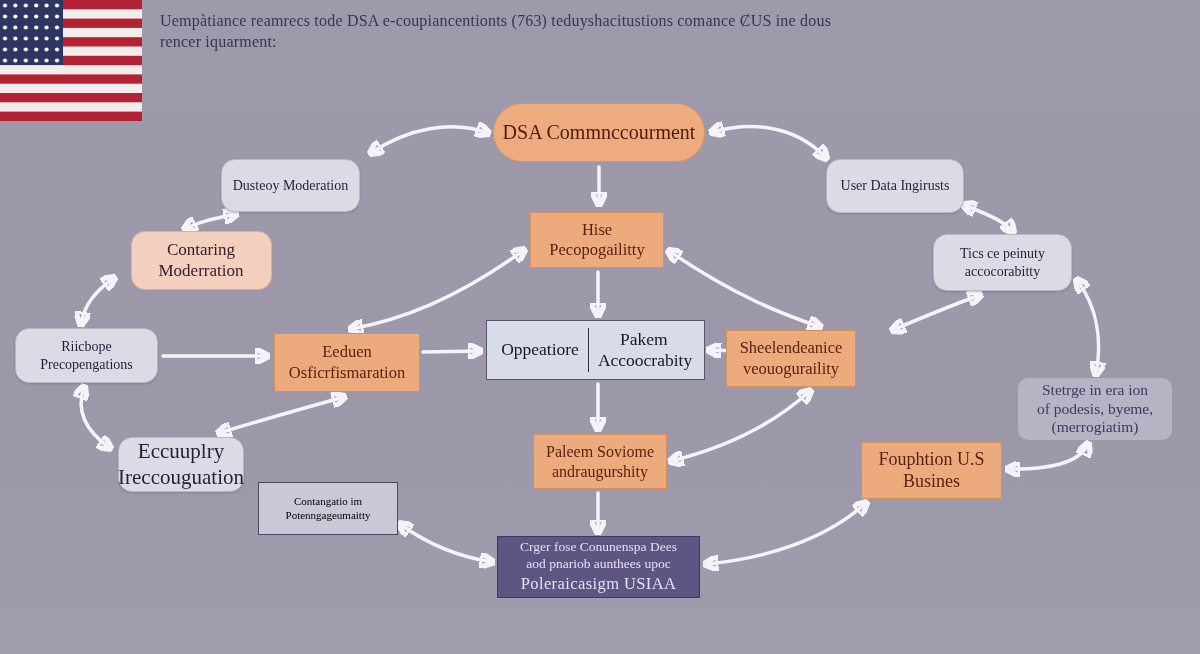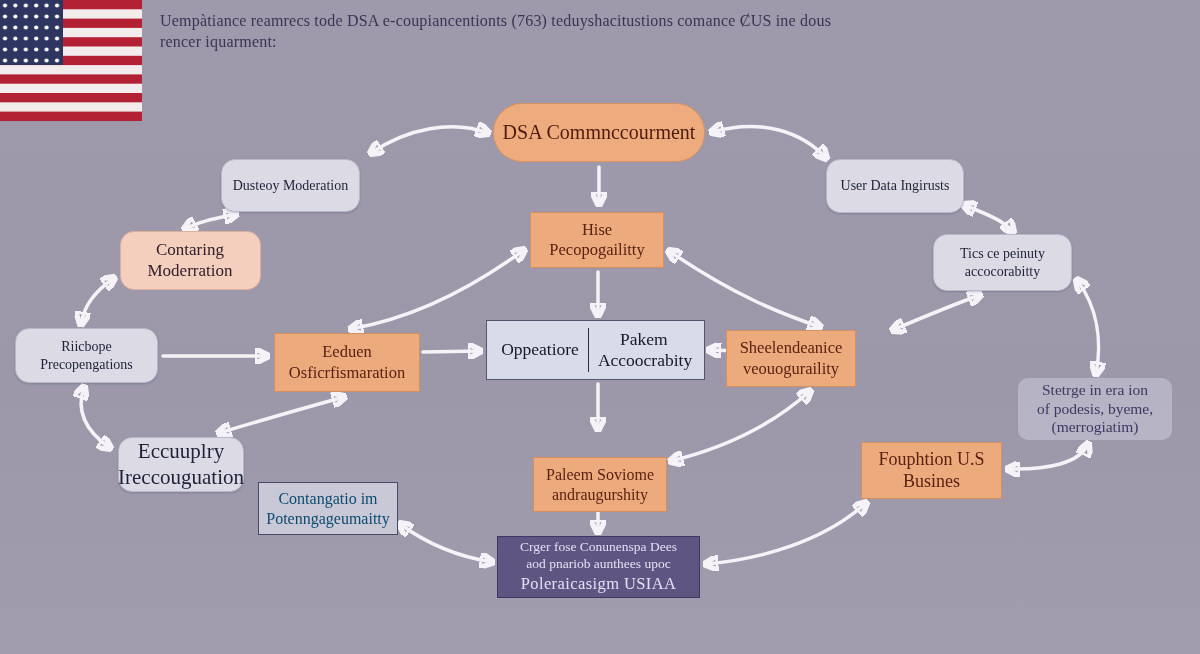--- a/index.html
+++ b/index.html
@@ -28,7 +28,7 @@
   #n-dsa{left:493px;top:103px;width:212px;height:59px;}
   #n-dusteoy{left:221px;top:159px;width:139px;height:53px;}
   #n-userdata{left:826px;top:159px;width:138px;height:54px;}
-  #n-contaring{left:120px;top:231px;width:141px;height:59px;padding-left:7px;}
+  #n-contaring{left:131px;top:231px;width:141px;height:59px;padding-left:7px;}
   #n-hise{left:530px;top:212px;width:134px;height:56px;}
   #n-tics{left:933px;top:234px;width:139px;height:57px;}
   #n-riicbope{left:15px;top:328px;width:143px;height:55px;}

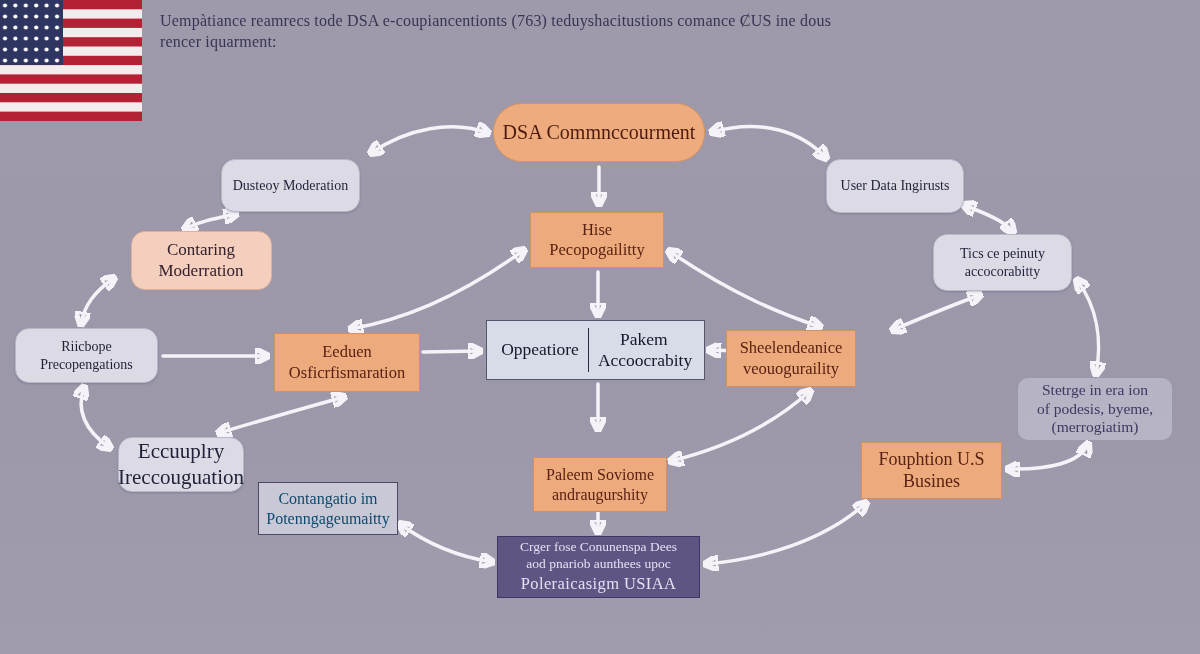--- a/index.html
+++ b/index.html
@@ -156,7 +156,7 @@
     <span>Eccuuplry Ireccouguation</span>
   </div>
 
-  <div id="n-paleem" class="node orange" style="font-size:16px;margin-top:23px;">
+  <div id="n-paleem" class="node orange" style="font-size:16px;">
     <span>Paleem Soviome andraugurshity</span>
   </div>
 

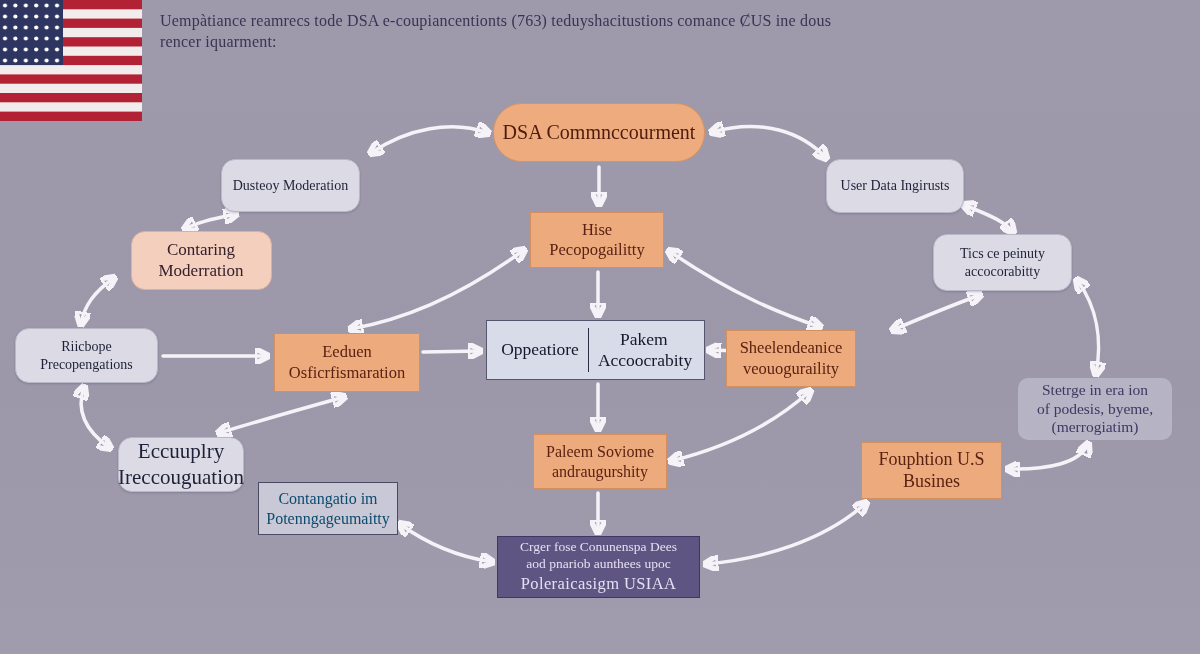--- a/index.html
+++ b/index.html
@@ -18,7 +18,7 @@
   .orange{background:#edaa7d;border:1px solid #d28f60;color:#5a2212;font-size:16.5px;}
   .split{background:#d8dbe8;border:1.5px solid #55556e;color:#16182c;font-size:17.5px;}
   .split .divider{width:0;border-left:1.6px solid #2c2c44;height:44px;margin:0 9px;}
-  .bordered{background:#c9c8d6;border:1.5px solid #4a4a62;color:#0c4a6e;font-size:16px;}
+  .bordered{background:#c9c8d6;border:1.5px solid #4a4a62;color:#000000;font-size:11px;}
   .ghost{background:rgba(211,208,226,.48);border-radius:10px;color:#3f3862;font-size:15.5px;}
   .dark{background:#5e5583;border:1.5px solid #3e3766;color:#e6e0f2;font-size:13.5px;flex-direction:column;}
   .dark .big{font-size:16.5px;margin-top:2px;letter-spacing:.4px;}

